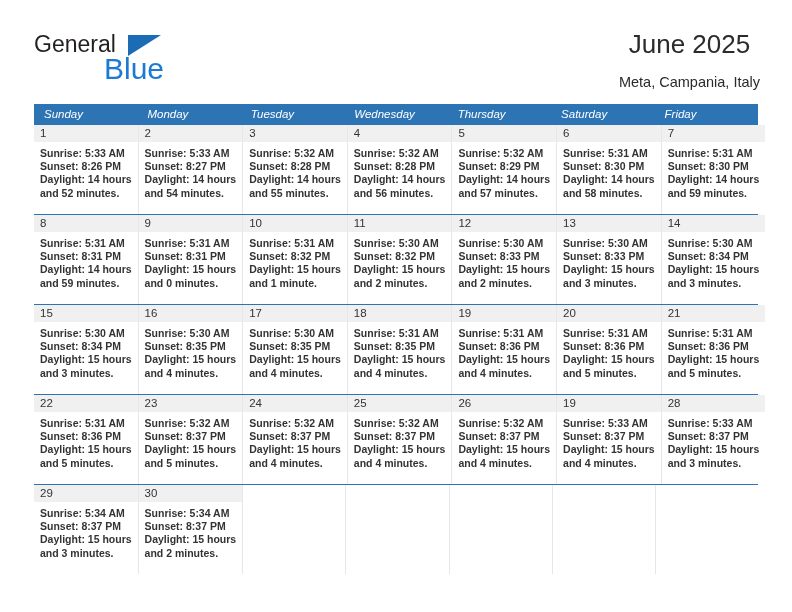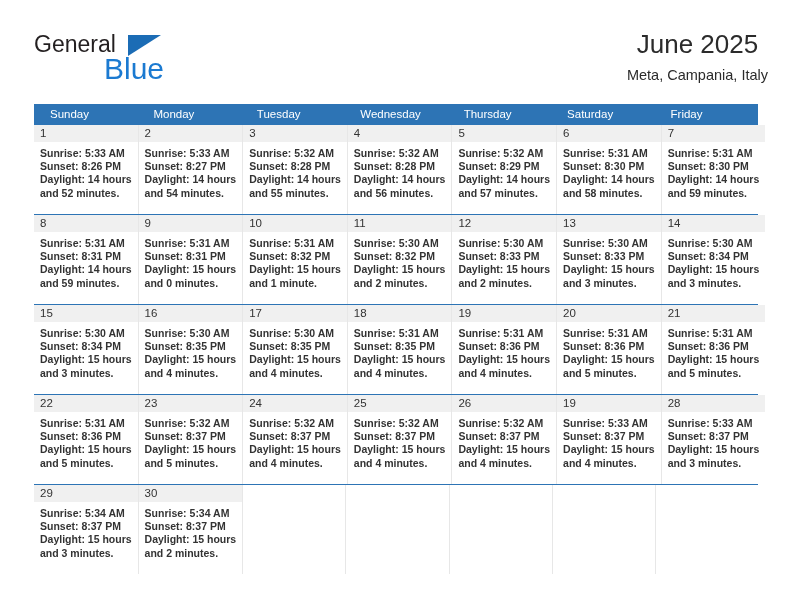--- a/index.html
+++ b/index.html
@@ -26,7 +26,7 @@
     position: absolute;
     left: 34px;
     top: 28px;
-    right: 24px;
+    right: 32px;
     height: 70px;
   }
   .logo {

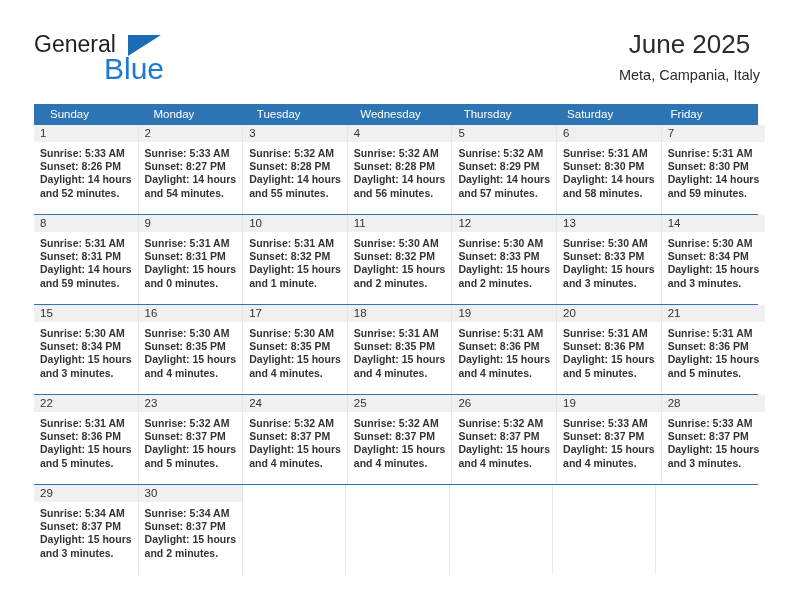--- a/index.html
+++ b/index.html
@@ -83,7 +83,7 @@
     font-size: 14.5px;
     color: #2b2b2b;
     line-height: 20px;
-    margin-top: 5px;
+    margin-top: 12px;
     white-space: nowrap;
   }
 

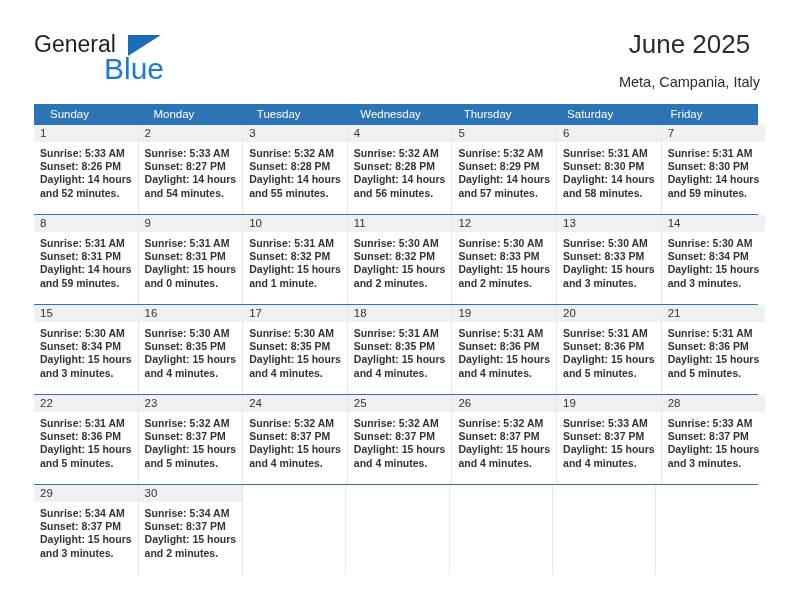--- a/index.html
+++ b/index.html
@@ -104,9 +104,10 @@
     color: #ffffff;
     font-size: 11.5px;
     line-height: 21px;
-    padding-left: 16px;
+    padding-left: 10px;
     box-sizing: border-box;
     white-space: nowrap;
+    font-style: italic;
   }
 
   .week {

